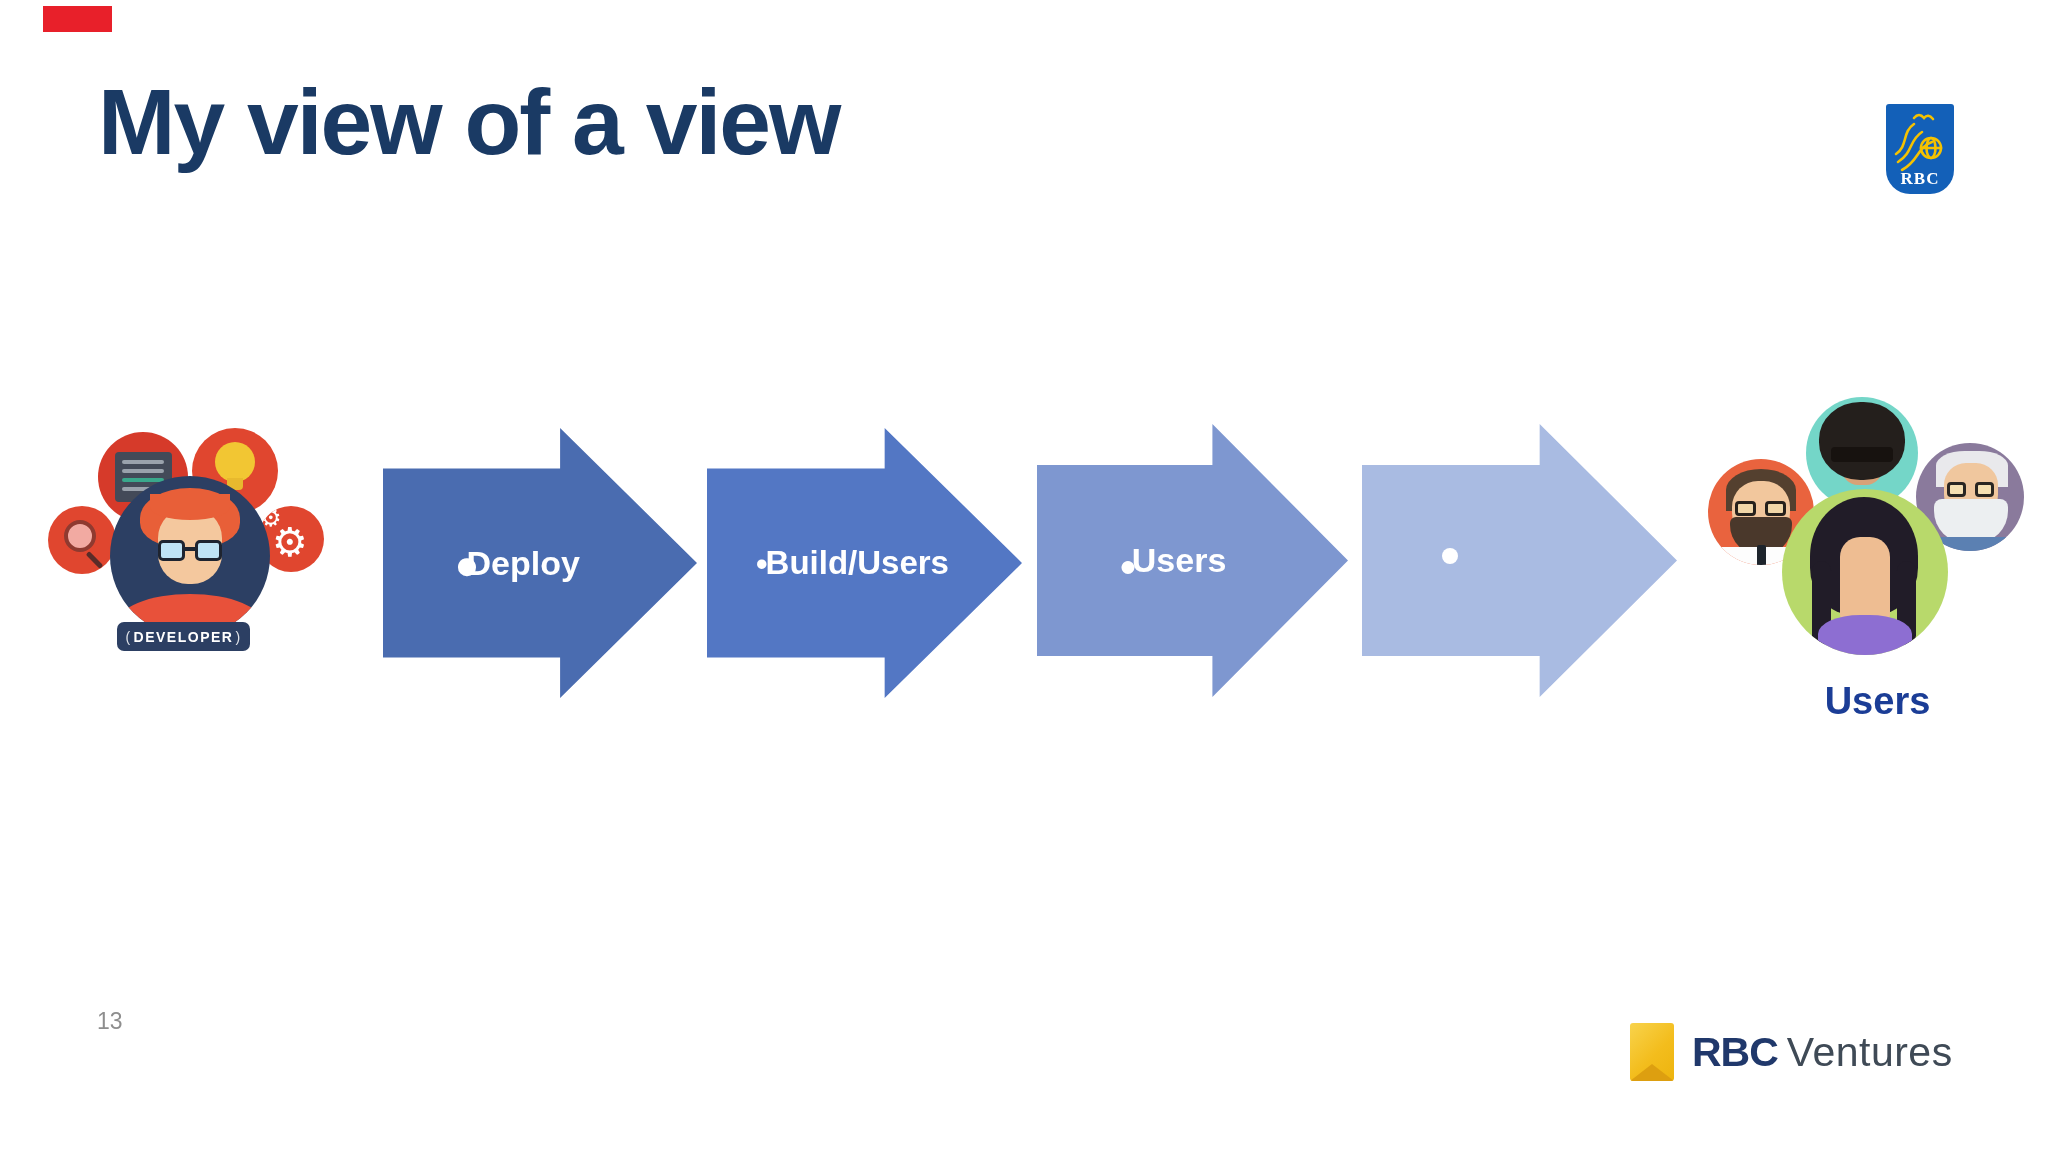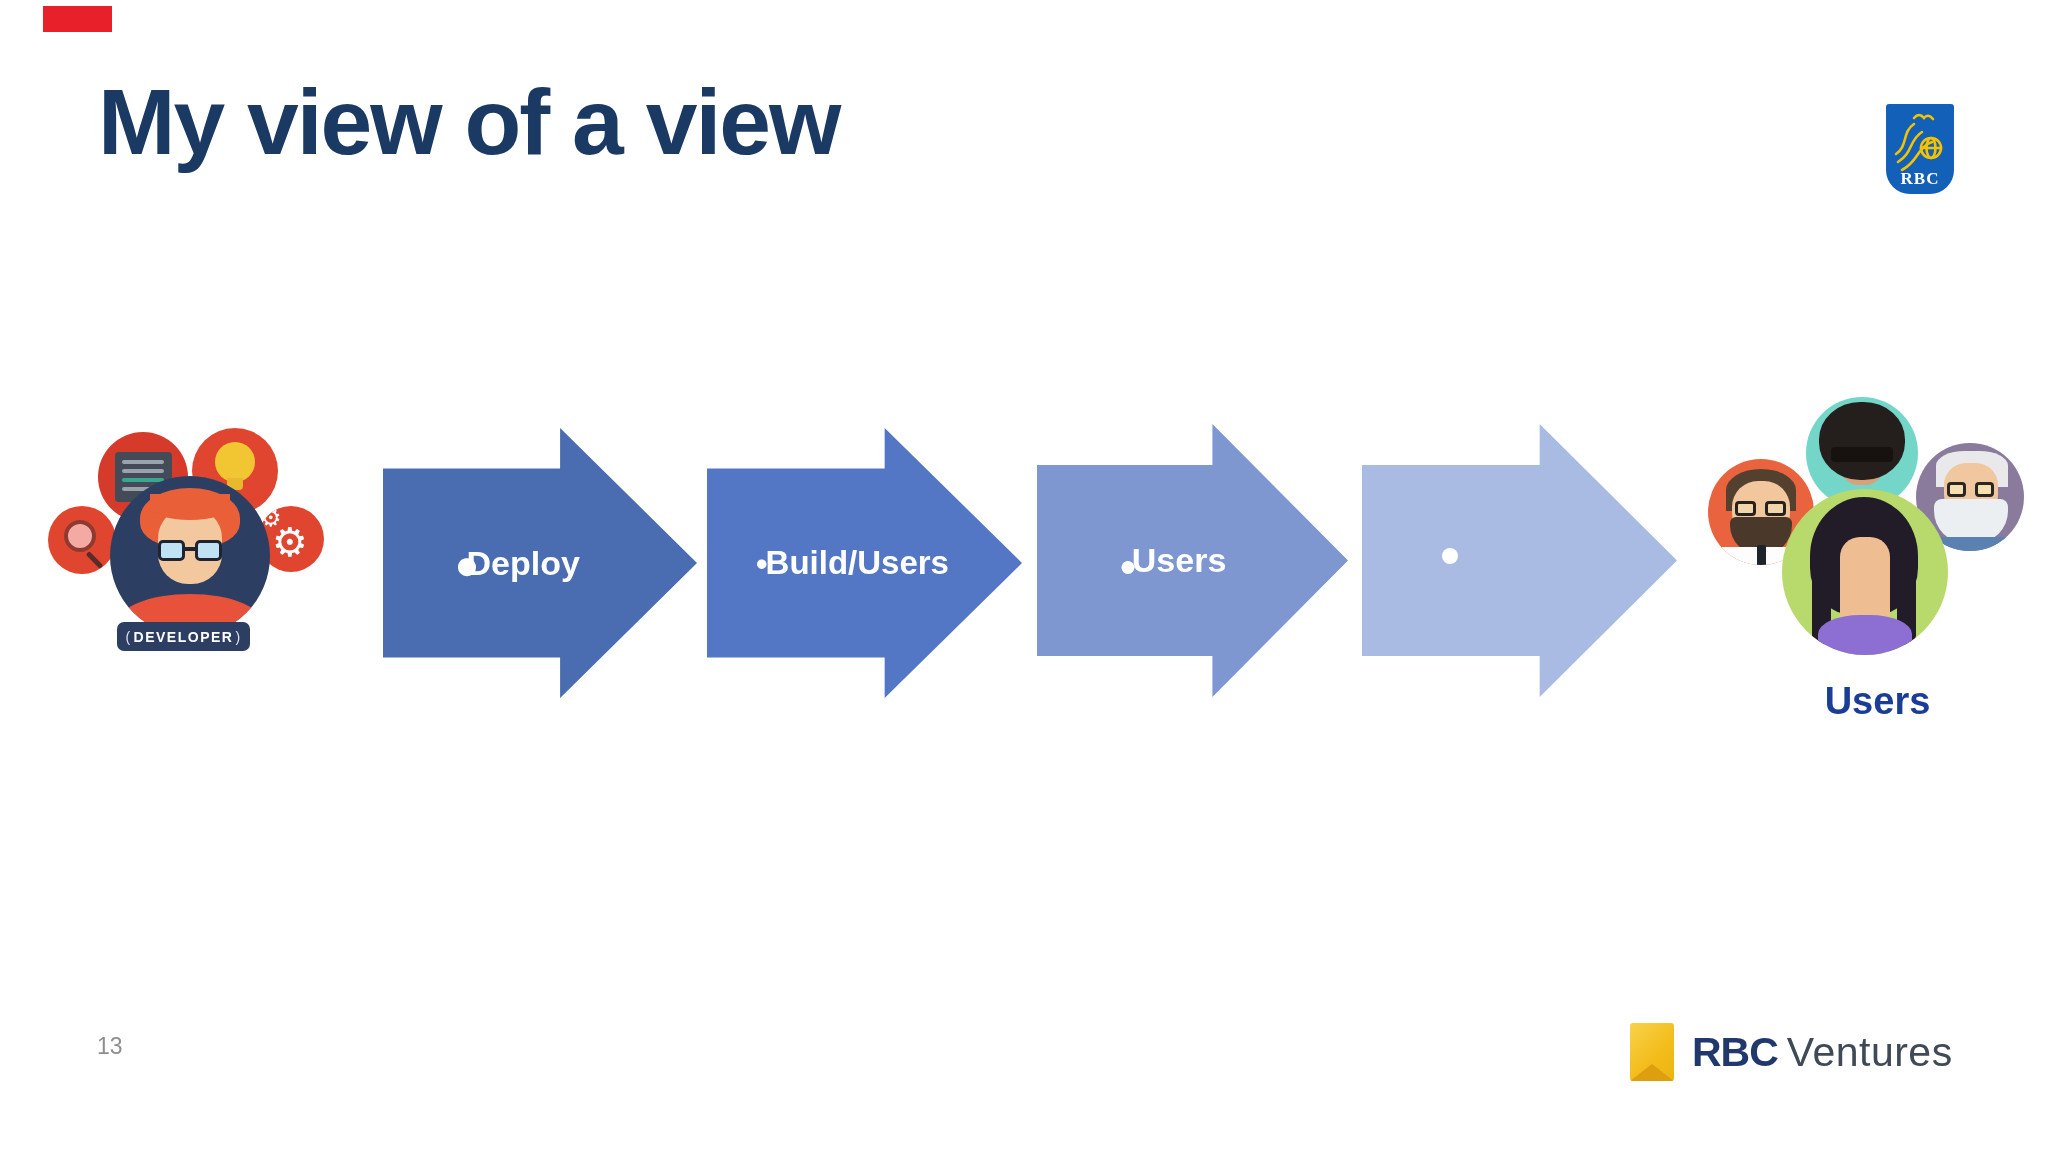--- a/index.html
+++ b/index.html
@@ -109,7 +109,7 @@
   .users-label { left:1800px; top:680px; width:155px; text-align:center; font-size:38px; font-weight:bold; }
 
   
-  .page-number { left:97px; top:1033px; font-size:23px; color:#8e8e8e; }
+  .page-number { left:97px; top:1008px; font-size:23px; color:#8e8e8e; }
   .ventures-logo { left:1630px; top:1023px; width:400px; height:60px; }
   .gold-mark { position:absolute; left:0; top:0; width:44px; height:58px; border-radius:3px;
     background:linear-gradient(135deg, #f8d34c 0%, #f3bd1d 55%, #edb40e 100%); overflow:hidden; }

